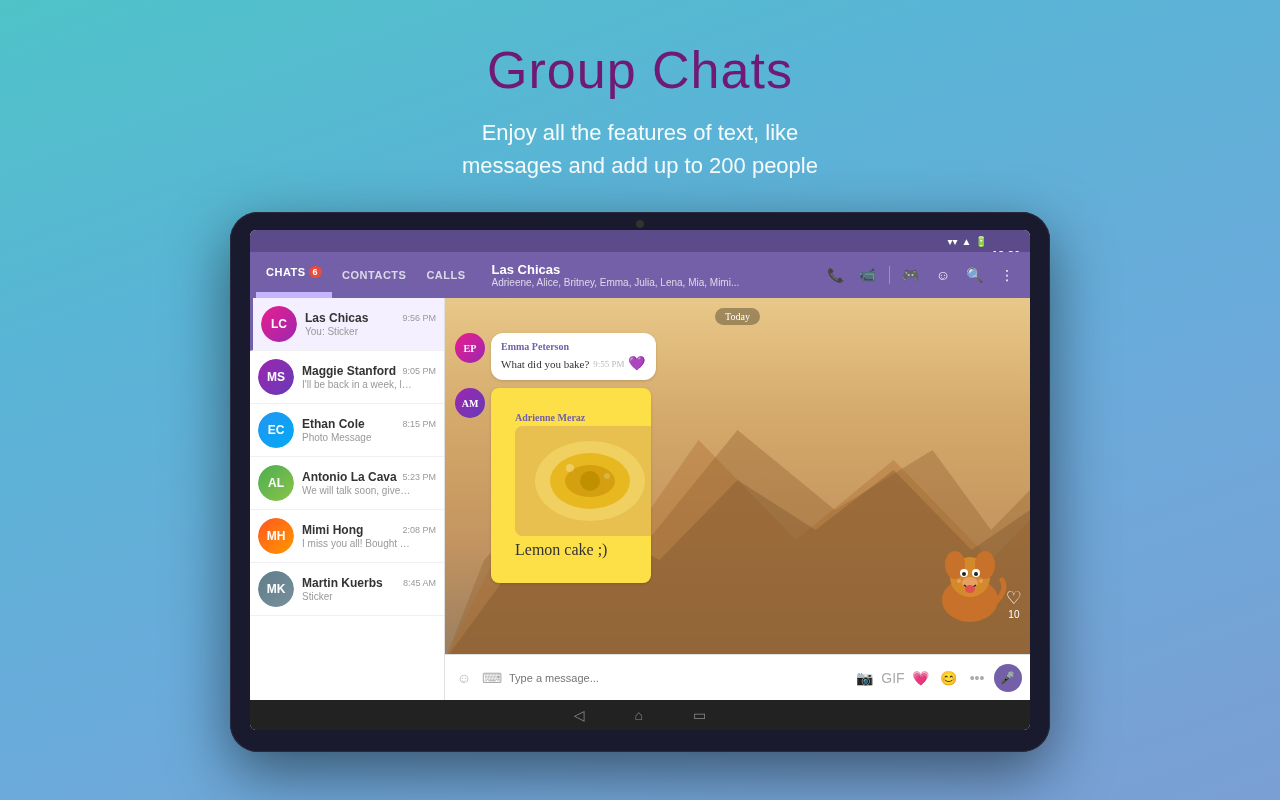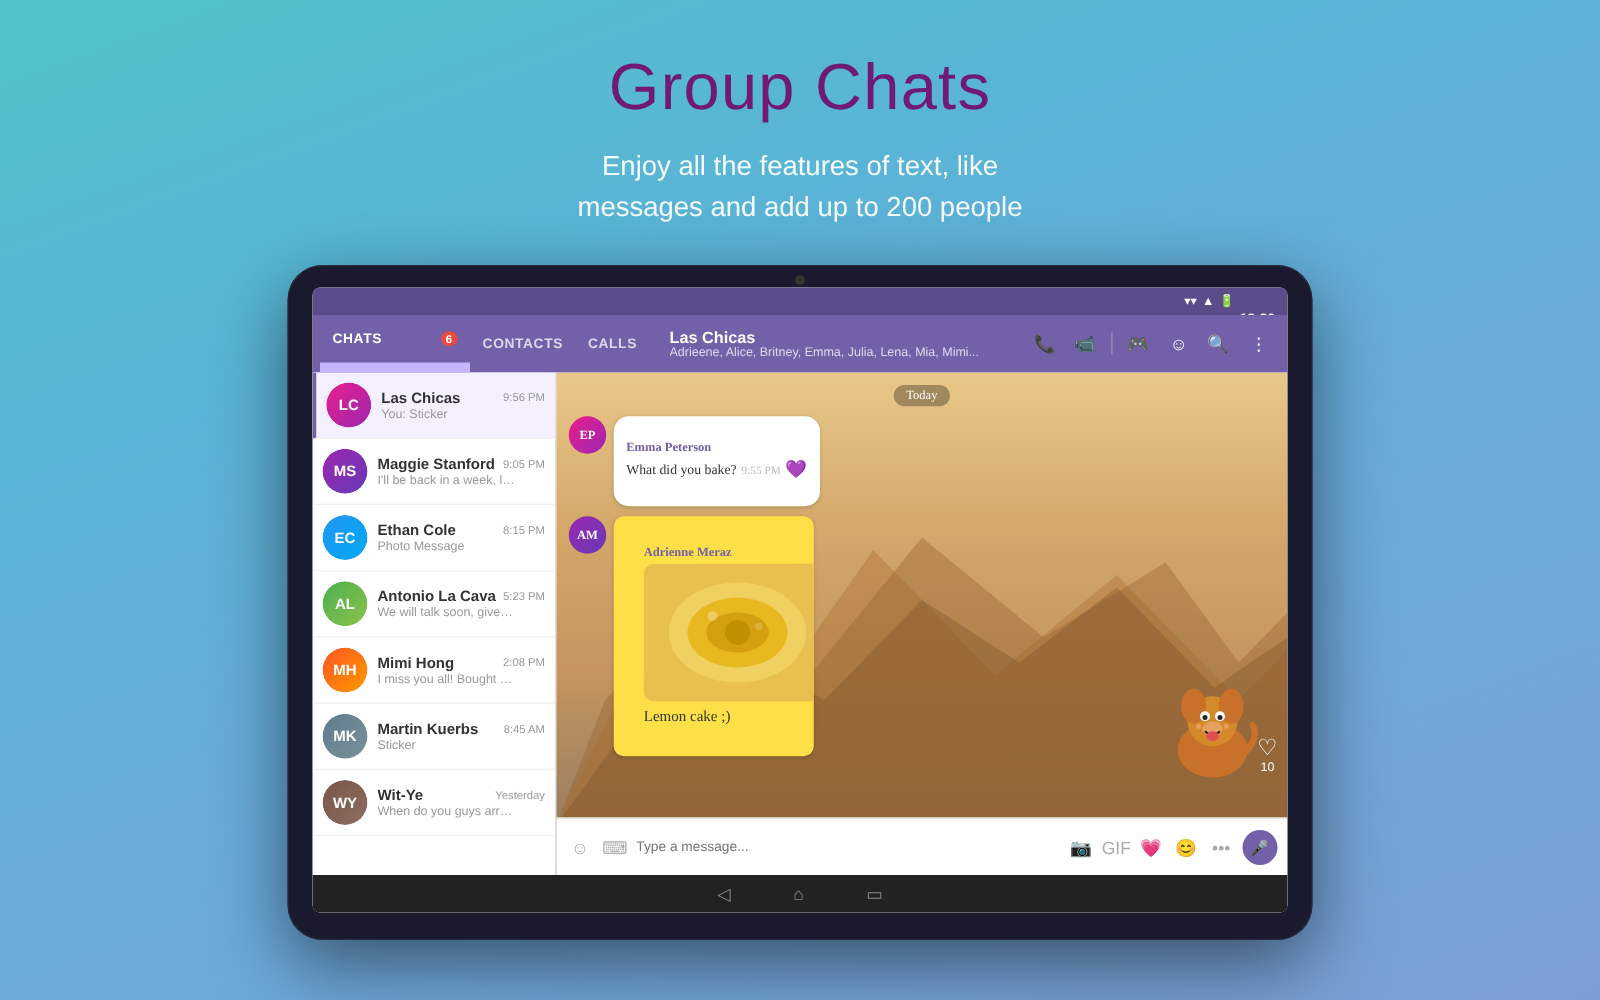--- a/index.html
+++ b/index.html
@@ -125,8 +125,7 @@
 
     .nav-tab.active {
       color: white;
-      border-bottom: 8px solid #c4b5fd;
-      gap: 44px;
+      border-bottom: 6px solid #c4b5fd;
     }
 
     .nav-badge {

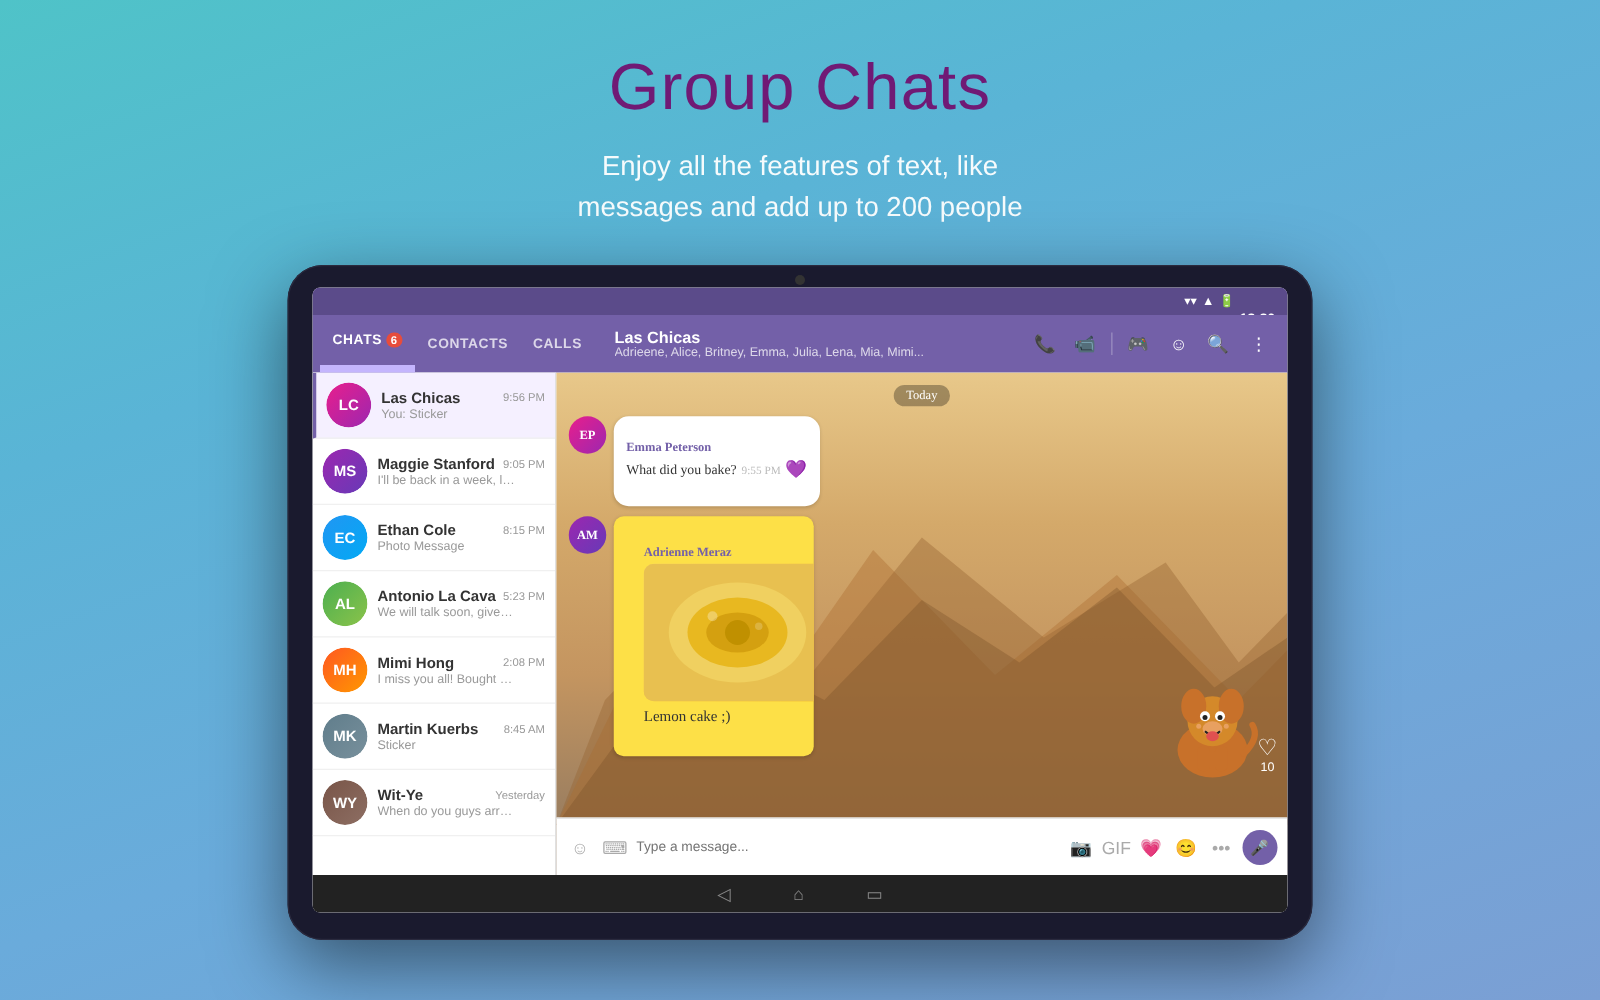--- a/index.html
+++ b/index.html
@@ -328,7 +328,7 @@
     .message-bubble {
       background: white;
       border-radius: 12px;
-      padding: 20px 10px;
+      padding: 8px 10px;
       max-width: 200px;
       box-shadow: 0 1px 3px rgba(0,0,0,0.15);
     }

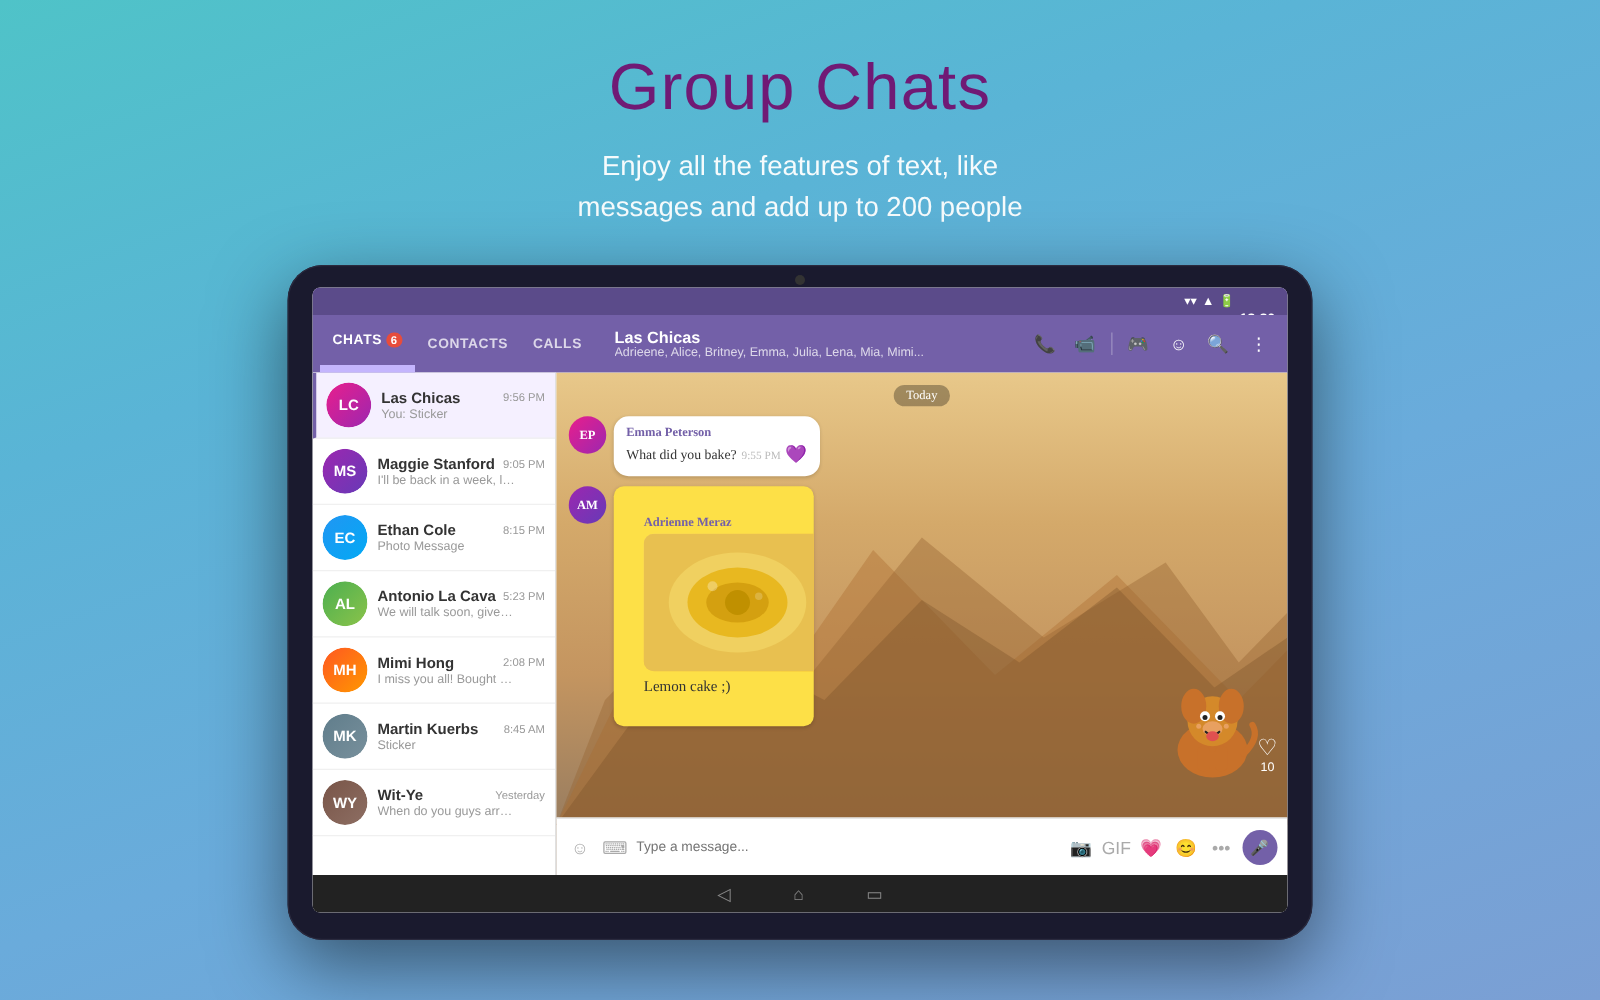--- a/index.html
+++ b/index.html
@@ -380,7 +380,7 @@
     }
 
     .msg-caption {
-      font-size: 12px;
+      font-size: 16px;
       color: #333;
       margin-top: 5px;
     }

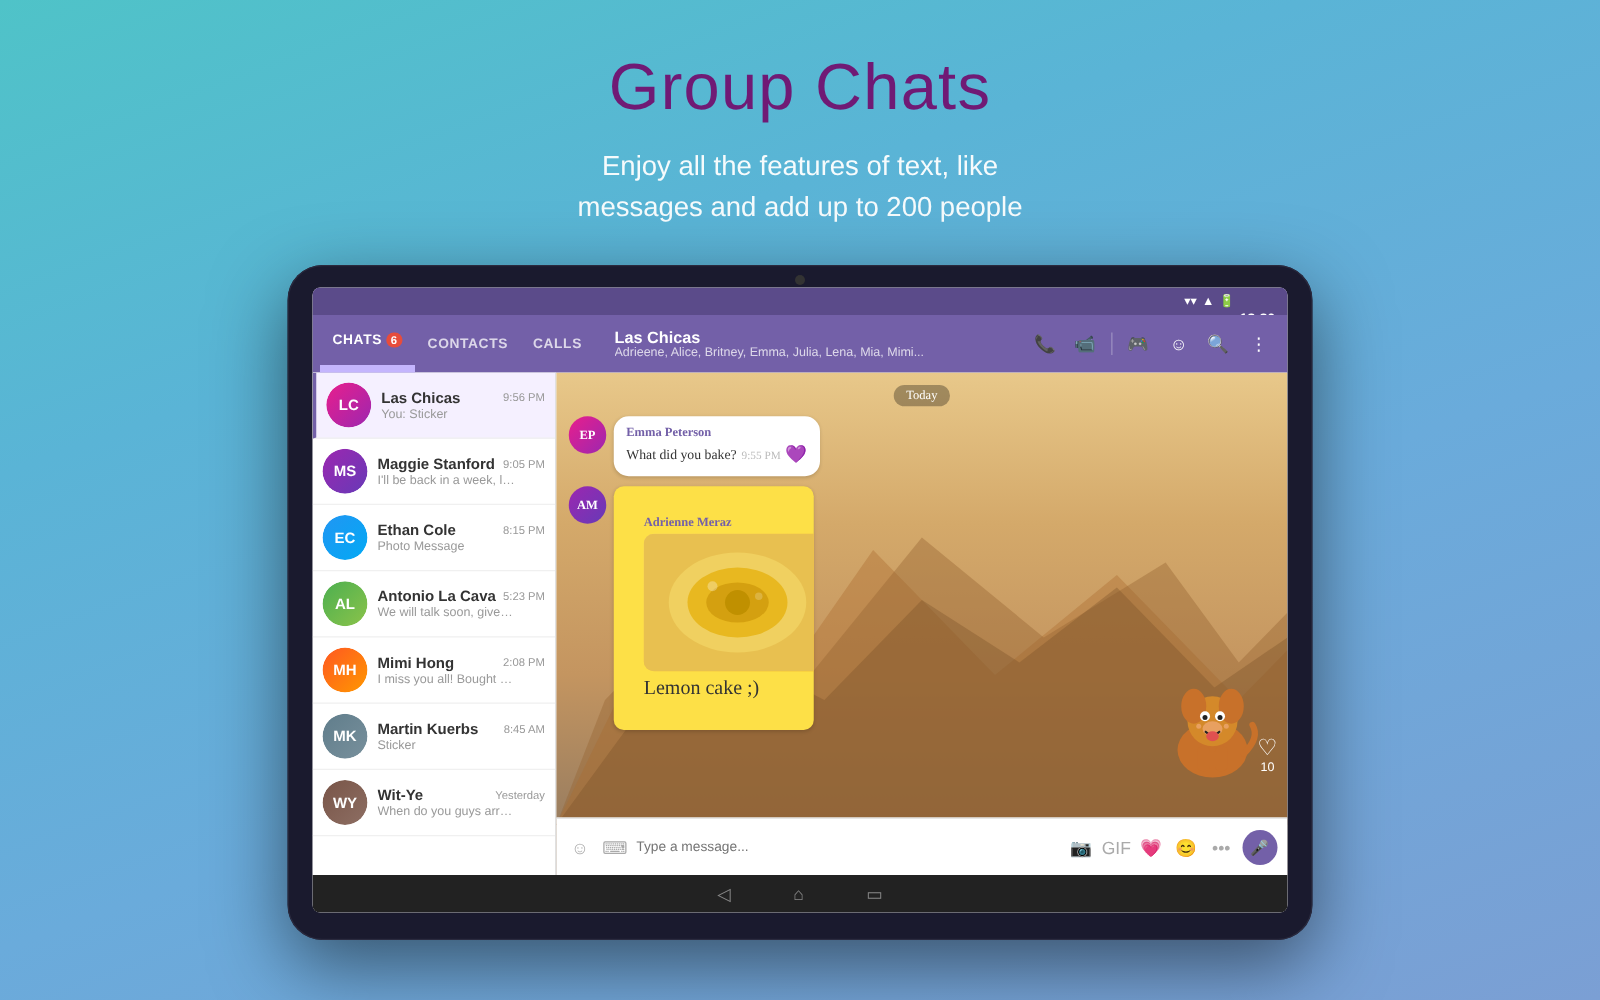--- a/index.html
+++ b/index.html
@@ -610,18 +610,6 @@
           </div>
 
 
-          <div class="chat-item">
-            <div class="chat-avatar">
-              <div class="avatar-placeholder" style="background: linear-gradient(135deg, #795548, #8d6e63);">WY</div>
-            </div>
-            <div class="chat-info">
-              <div class="chat-name-row">
-                <span class="chat-name">Wit-Ye</span>
-                <span class="chat-time">Yesterday</span>
-              </div>
-              <div class="chat-preview">When do you guys arrive?</div>
-            </div>
-          </div>
 
         </div>
 

